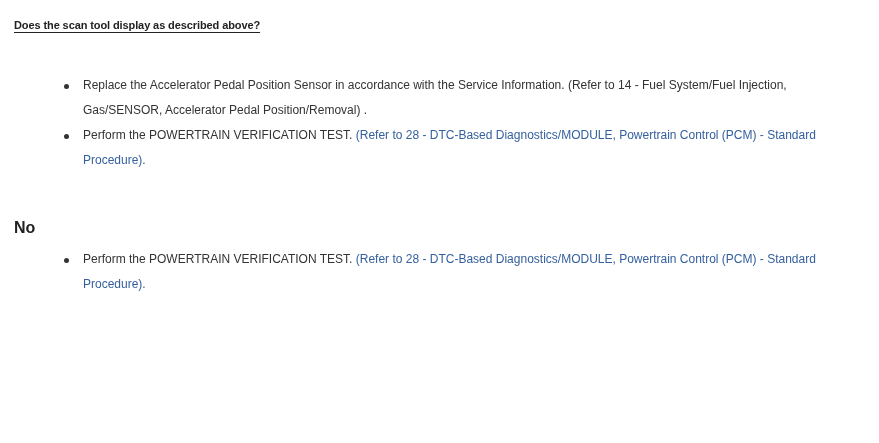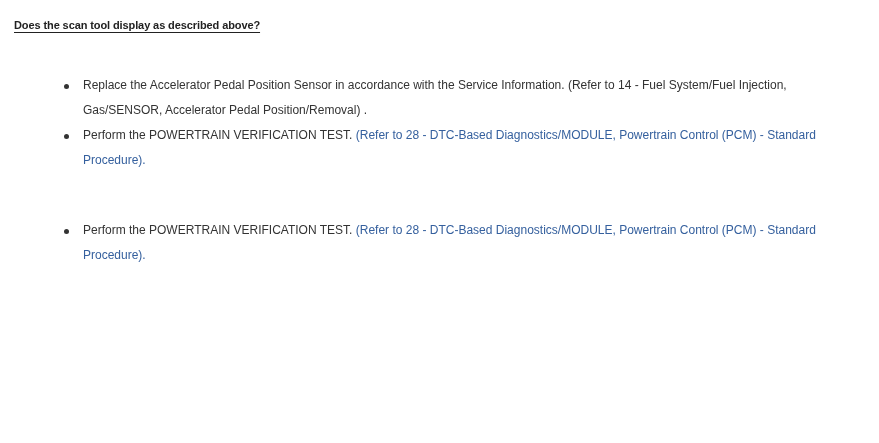--- a/index.html
+++ b/index.html
@@ -111,6 +111,7 @@
   </section>
 
   <section class="branch branch-no">
+    <div class="branch-label">No</div>
     <ul class="answer-list">
 
 

